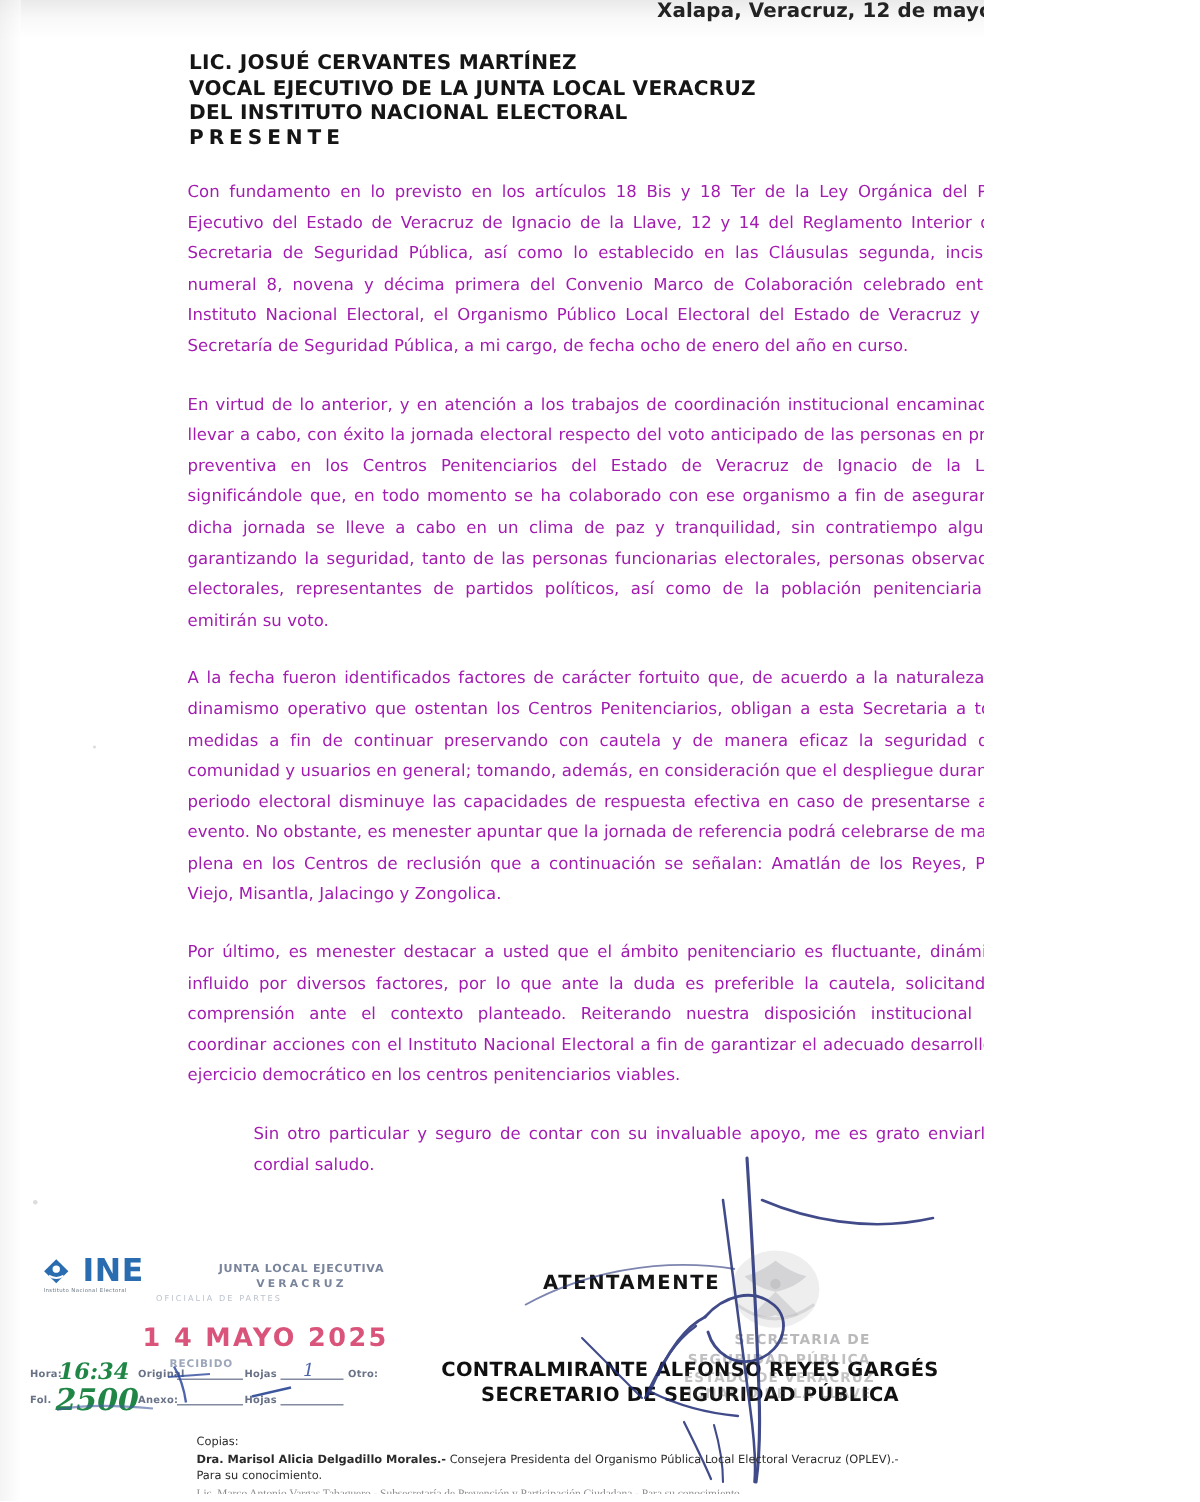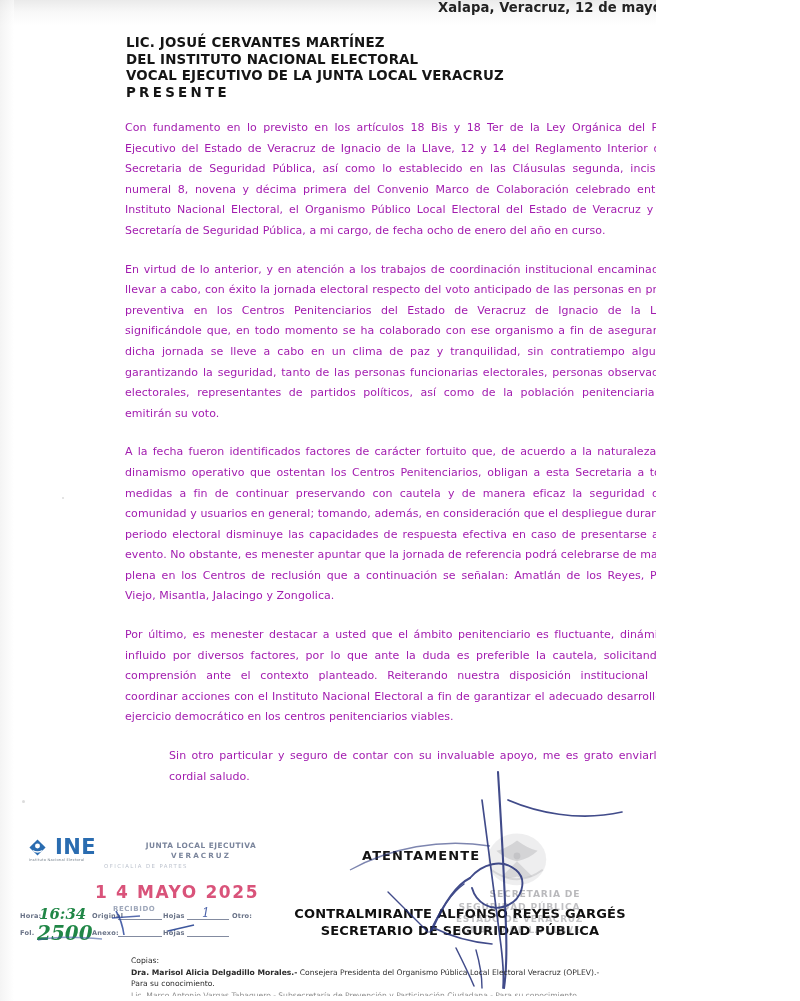--- a/index.html
+++ b/index.html
@@ -311,8 +311,8 @@
 
   <div class="addressee">
     <div>LIC. JOSUÉ CERVANTES MARTÍNEZ</div>
+    <div>VOCAL EJECUTIVO DE LA JUNTA LOCAL VERACRUZ</div>
     <div>DEL INSTITUTO NACIONAL ELECTORAL</div>
-    <div>VOCAL EJECUTIVO DE LA JUNTA LOCAL VERACRUZ</div>
     <div class="spaced">PRESENTE</div>
   </div>
 

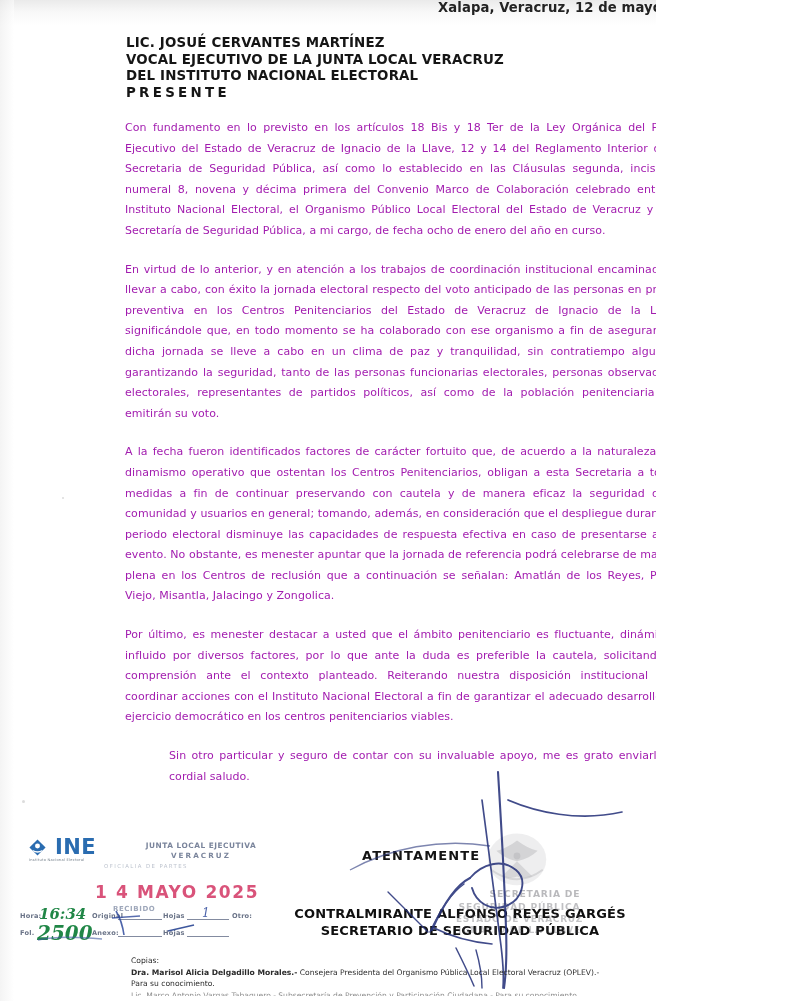--- a/index.html
+++ b/index.html
@@ -294,6 +294,7 @@
     opacity: .55;
     overflow: hidden;
     height: 6px;
+    font-family: Liberation Serif, serif;
   }
 </style>
 </head>

